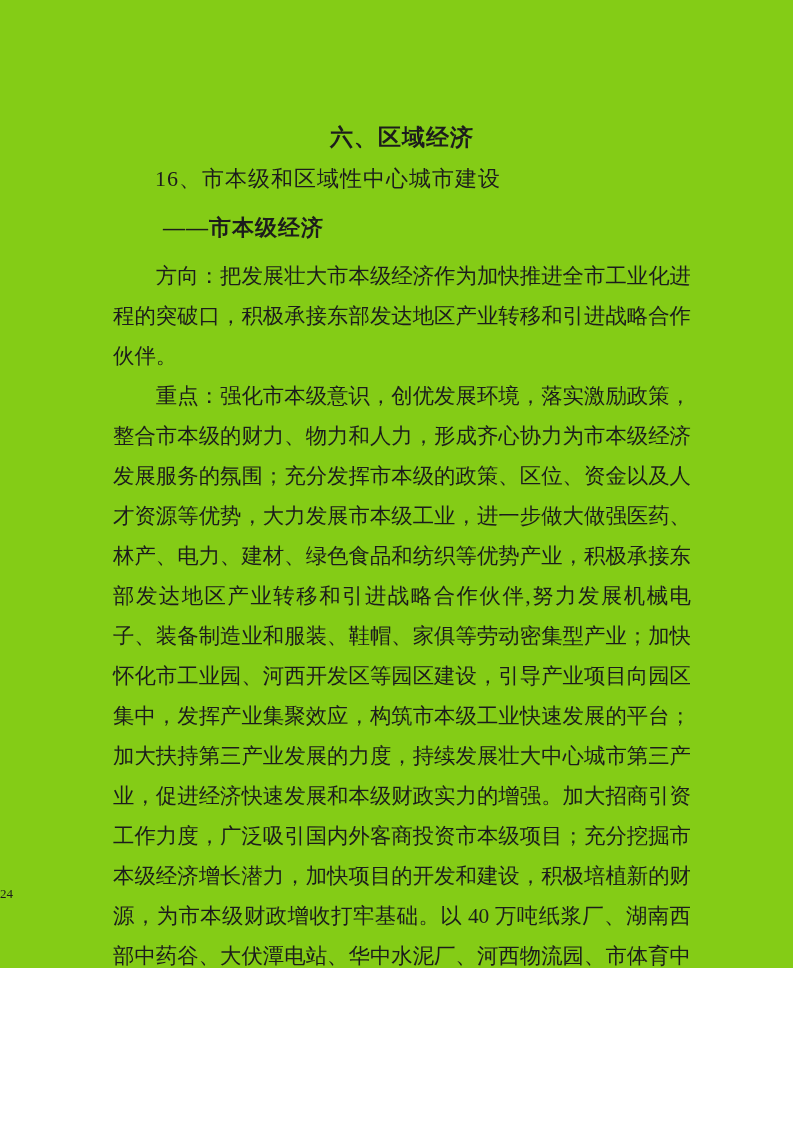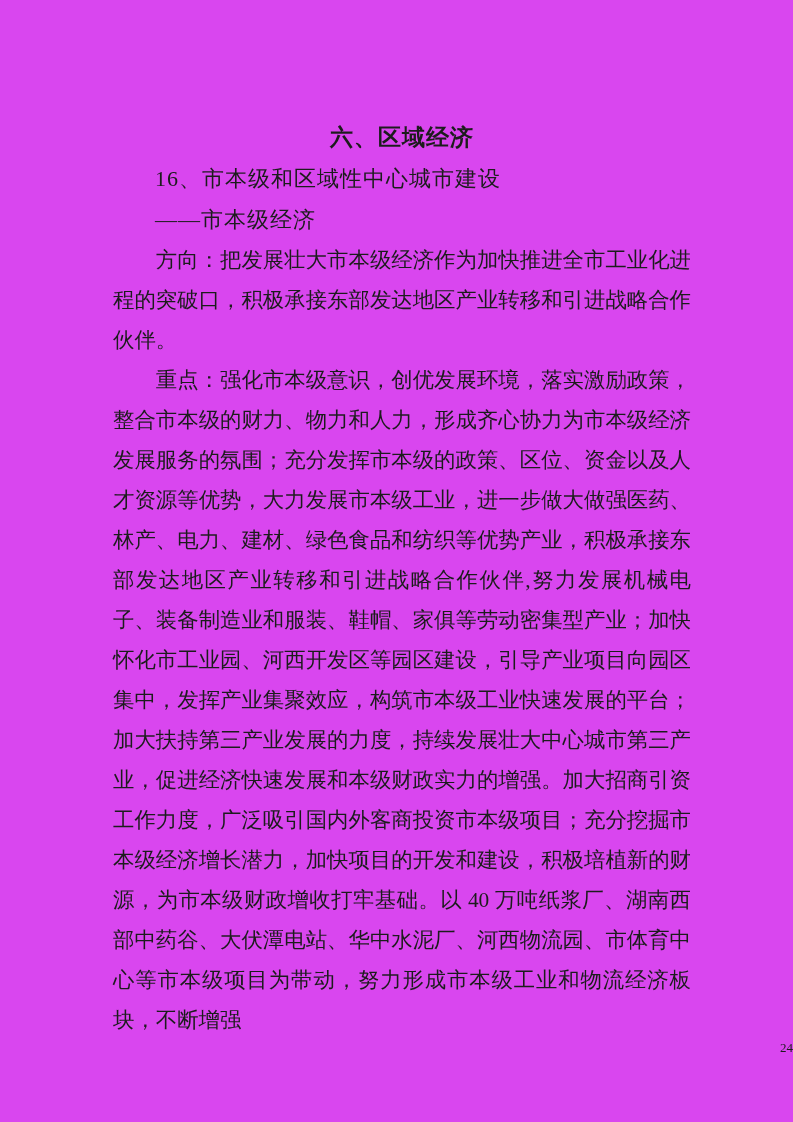--- a/index.html
+++ b/index.html
@@ -10,8 +10,8 @@
   .page {
     position: relative;
     width: 793px;
-    height: 1122px;
-    background: #d946ef;
+    height: 968px;
+    background: #84cc16;
     color: #1c1c1c;
     font-family: "Liberation Serif", "DejaVu Serif", serif;
     overflow: hidden;

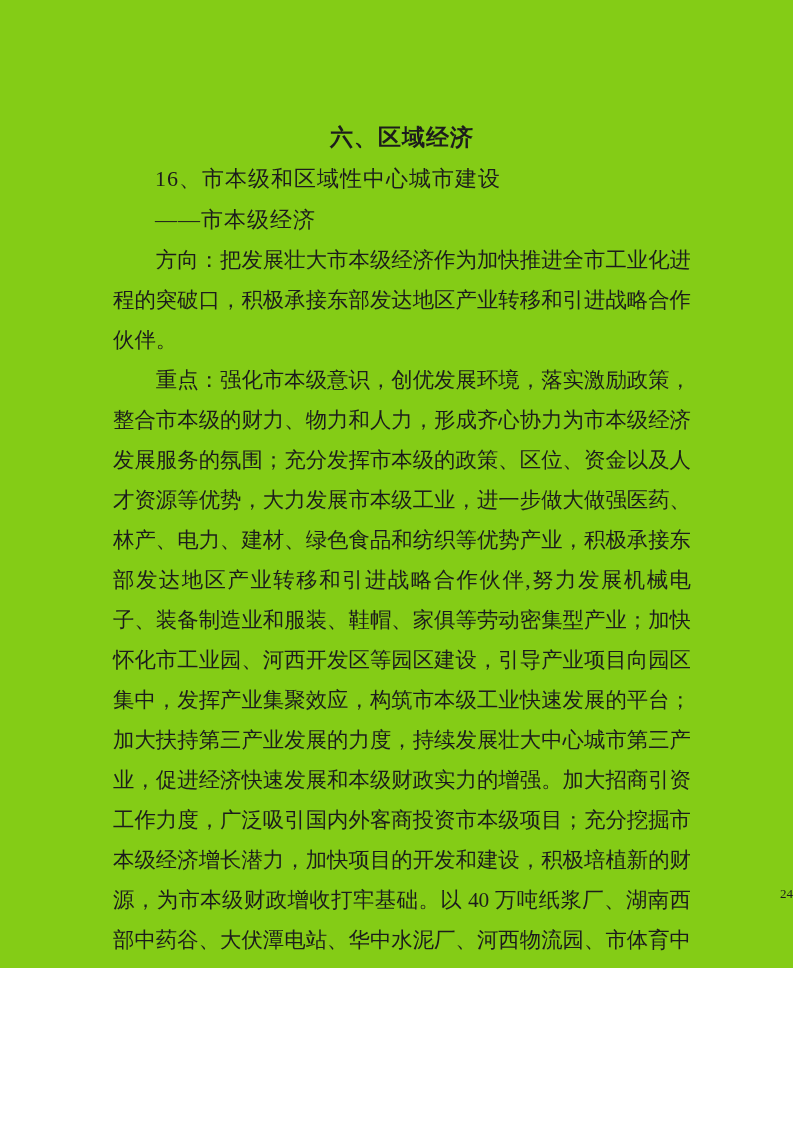--- a/index.html
+++ b/index.html
@@ -41,9 +41,9 @@
     letter-spacing: 1px;
   }
   .doc-subheading {
-    margin: 0;
+    margin: 8px;
     font-size: 22px;
-    font-weight: normal;
+    font-weight: bold;
     line-height: 41px;
     text-indent: 42px;
     letter-spacing: 1px;

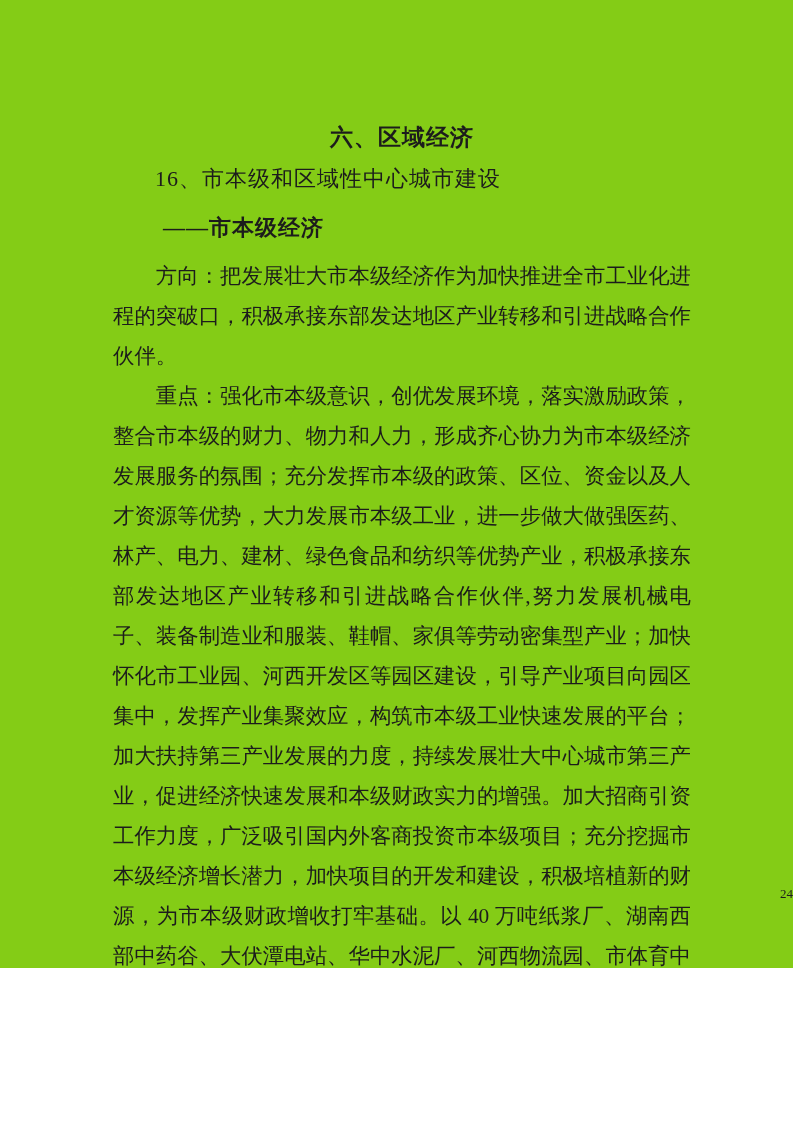--- a/index.html
+++ b/index.html
@@ -62,7 +62,7 @@
     left: 0;
     bottom: 66px;
     width: 100%;
-    text-align: right;
+    text-align: left;
     font-size: 13px;
     color: #1c1c1c;
   }

